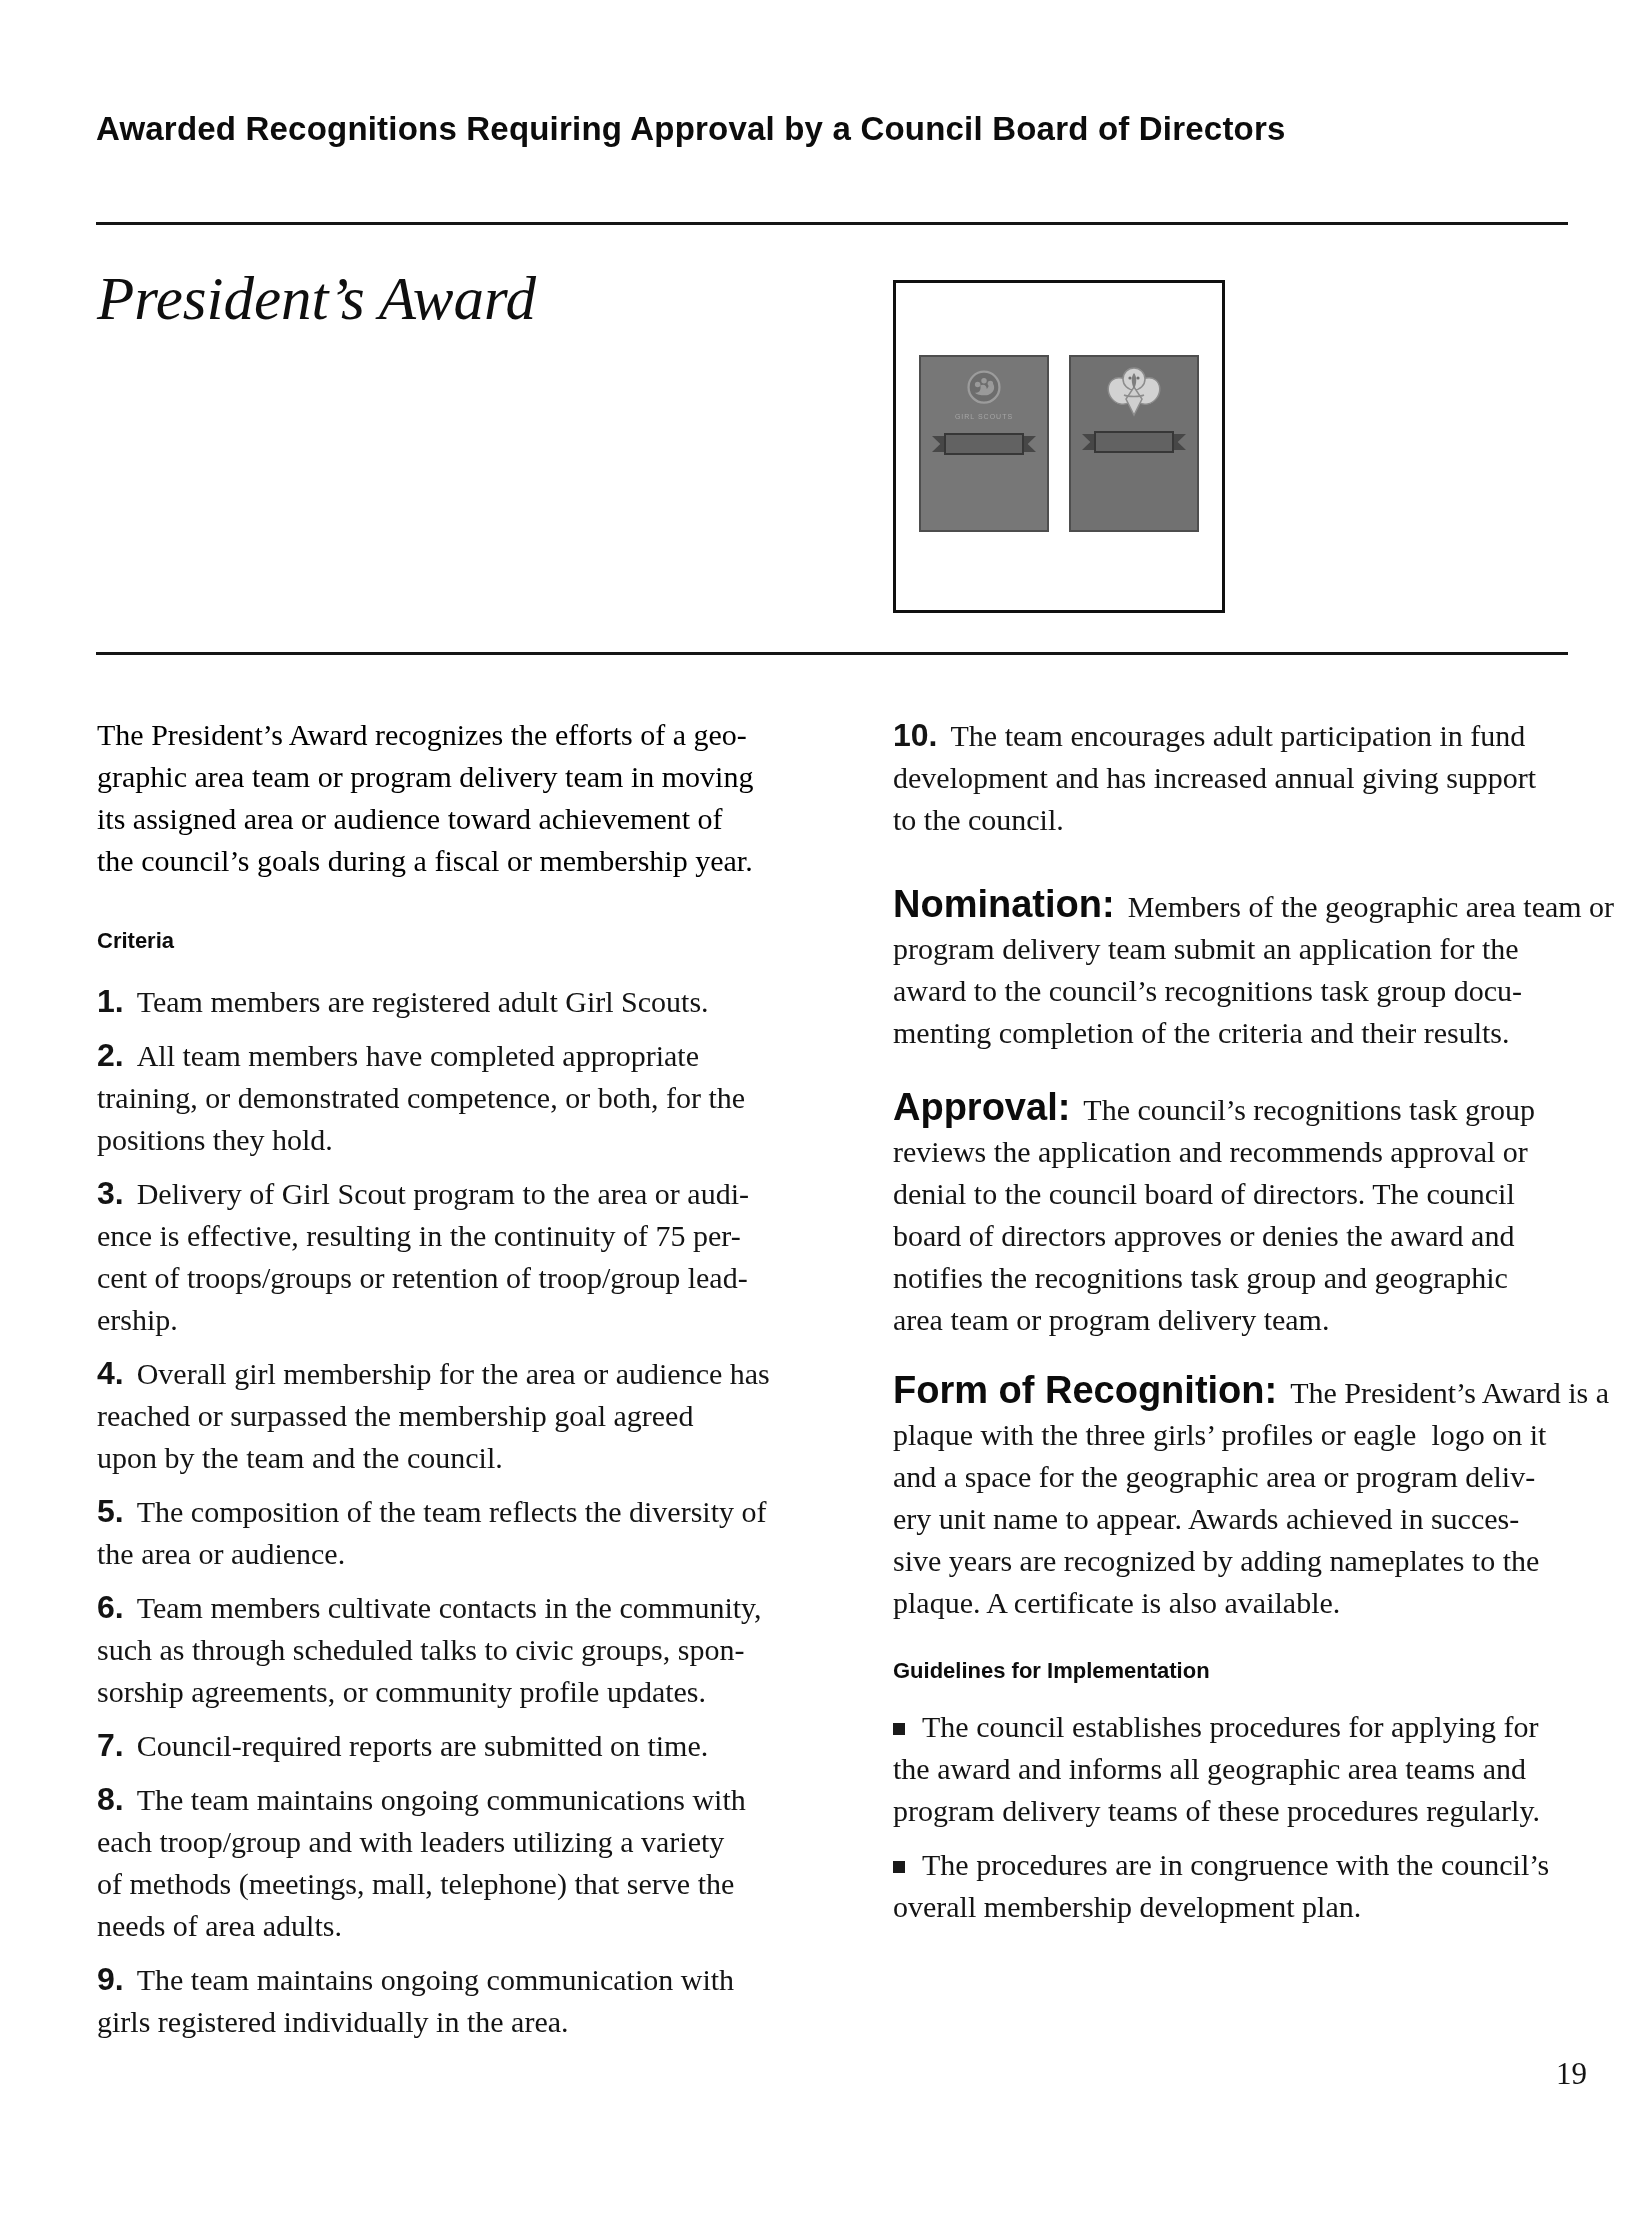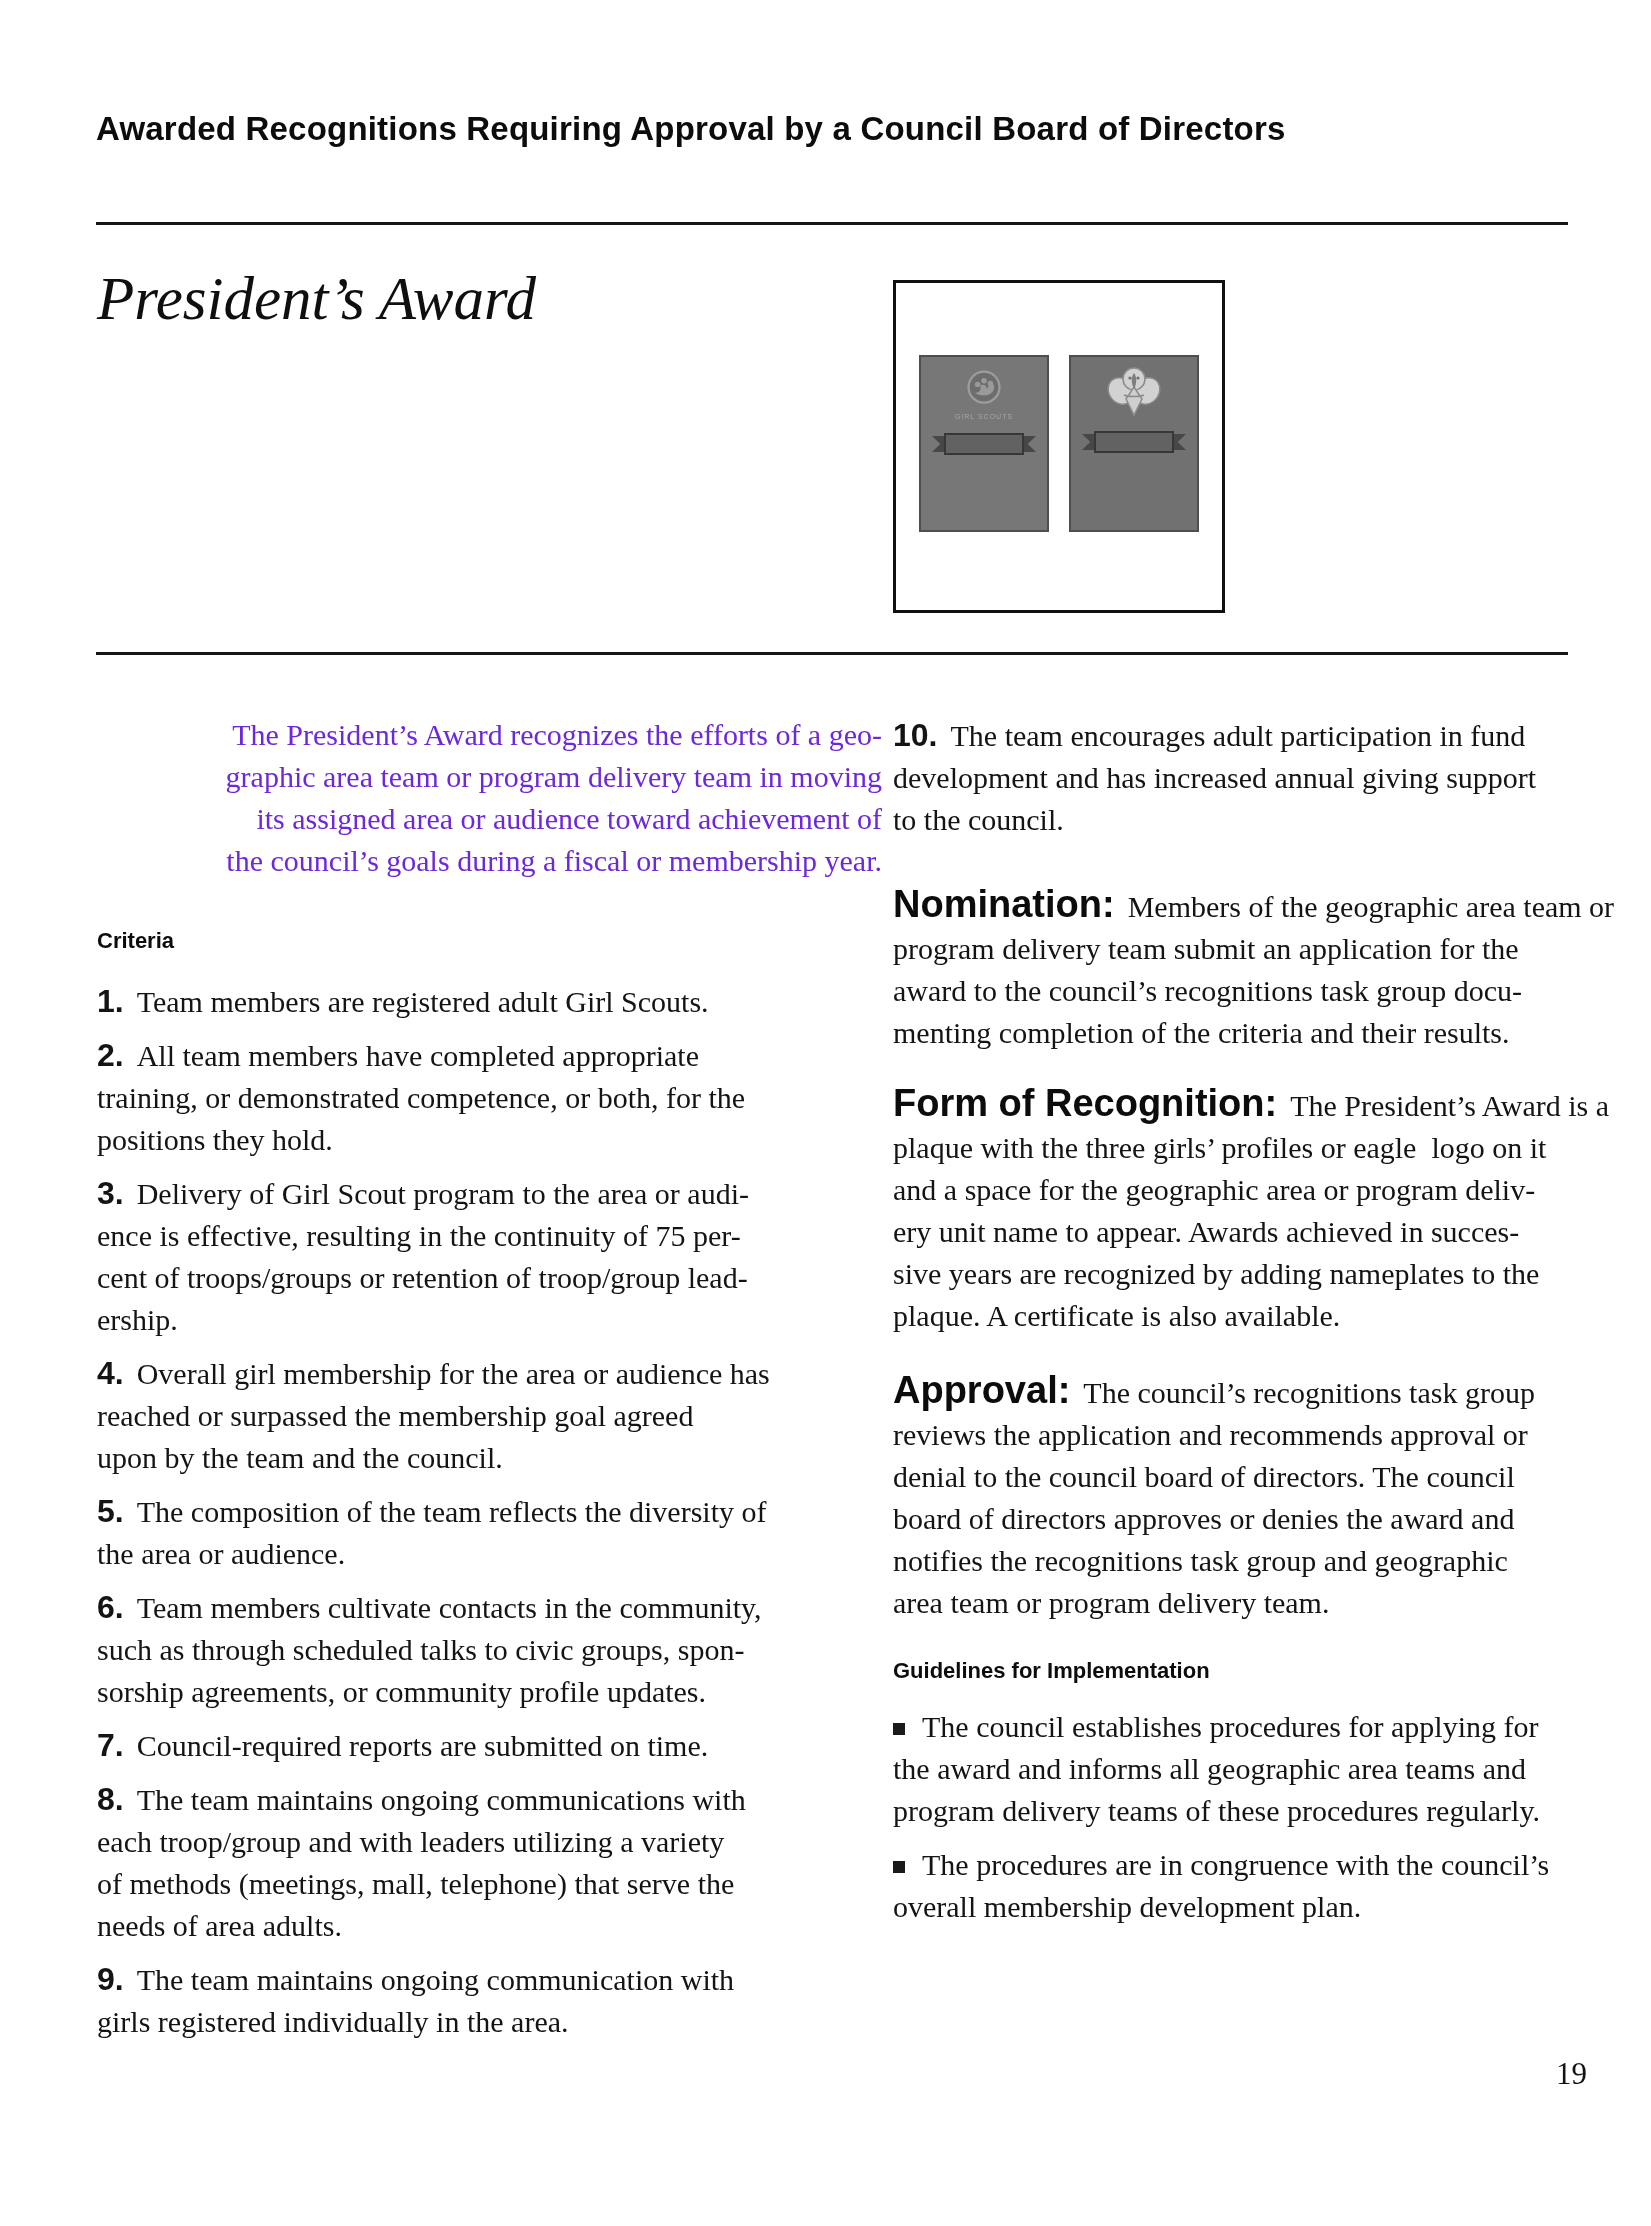--- a/index.html
+++ b/index.html
@@ -58,7 +58,7 @@
   .col-left{left:97px;width:785px;}
   .col-right{left:893px;width:750px;}
   .body-text{
-    margin:0;font-size:30px;line-height:42px;color:#6d28d9;white-space:pre;text-align:right;
+    margin:0;font-size:30px;line-height:42px;color:#000000;white-space:pre;
   }
   .itext{font-size:30px;line-height:42px;white-space:pre;}
   .num{

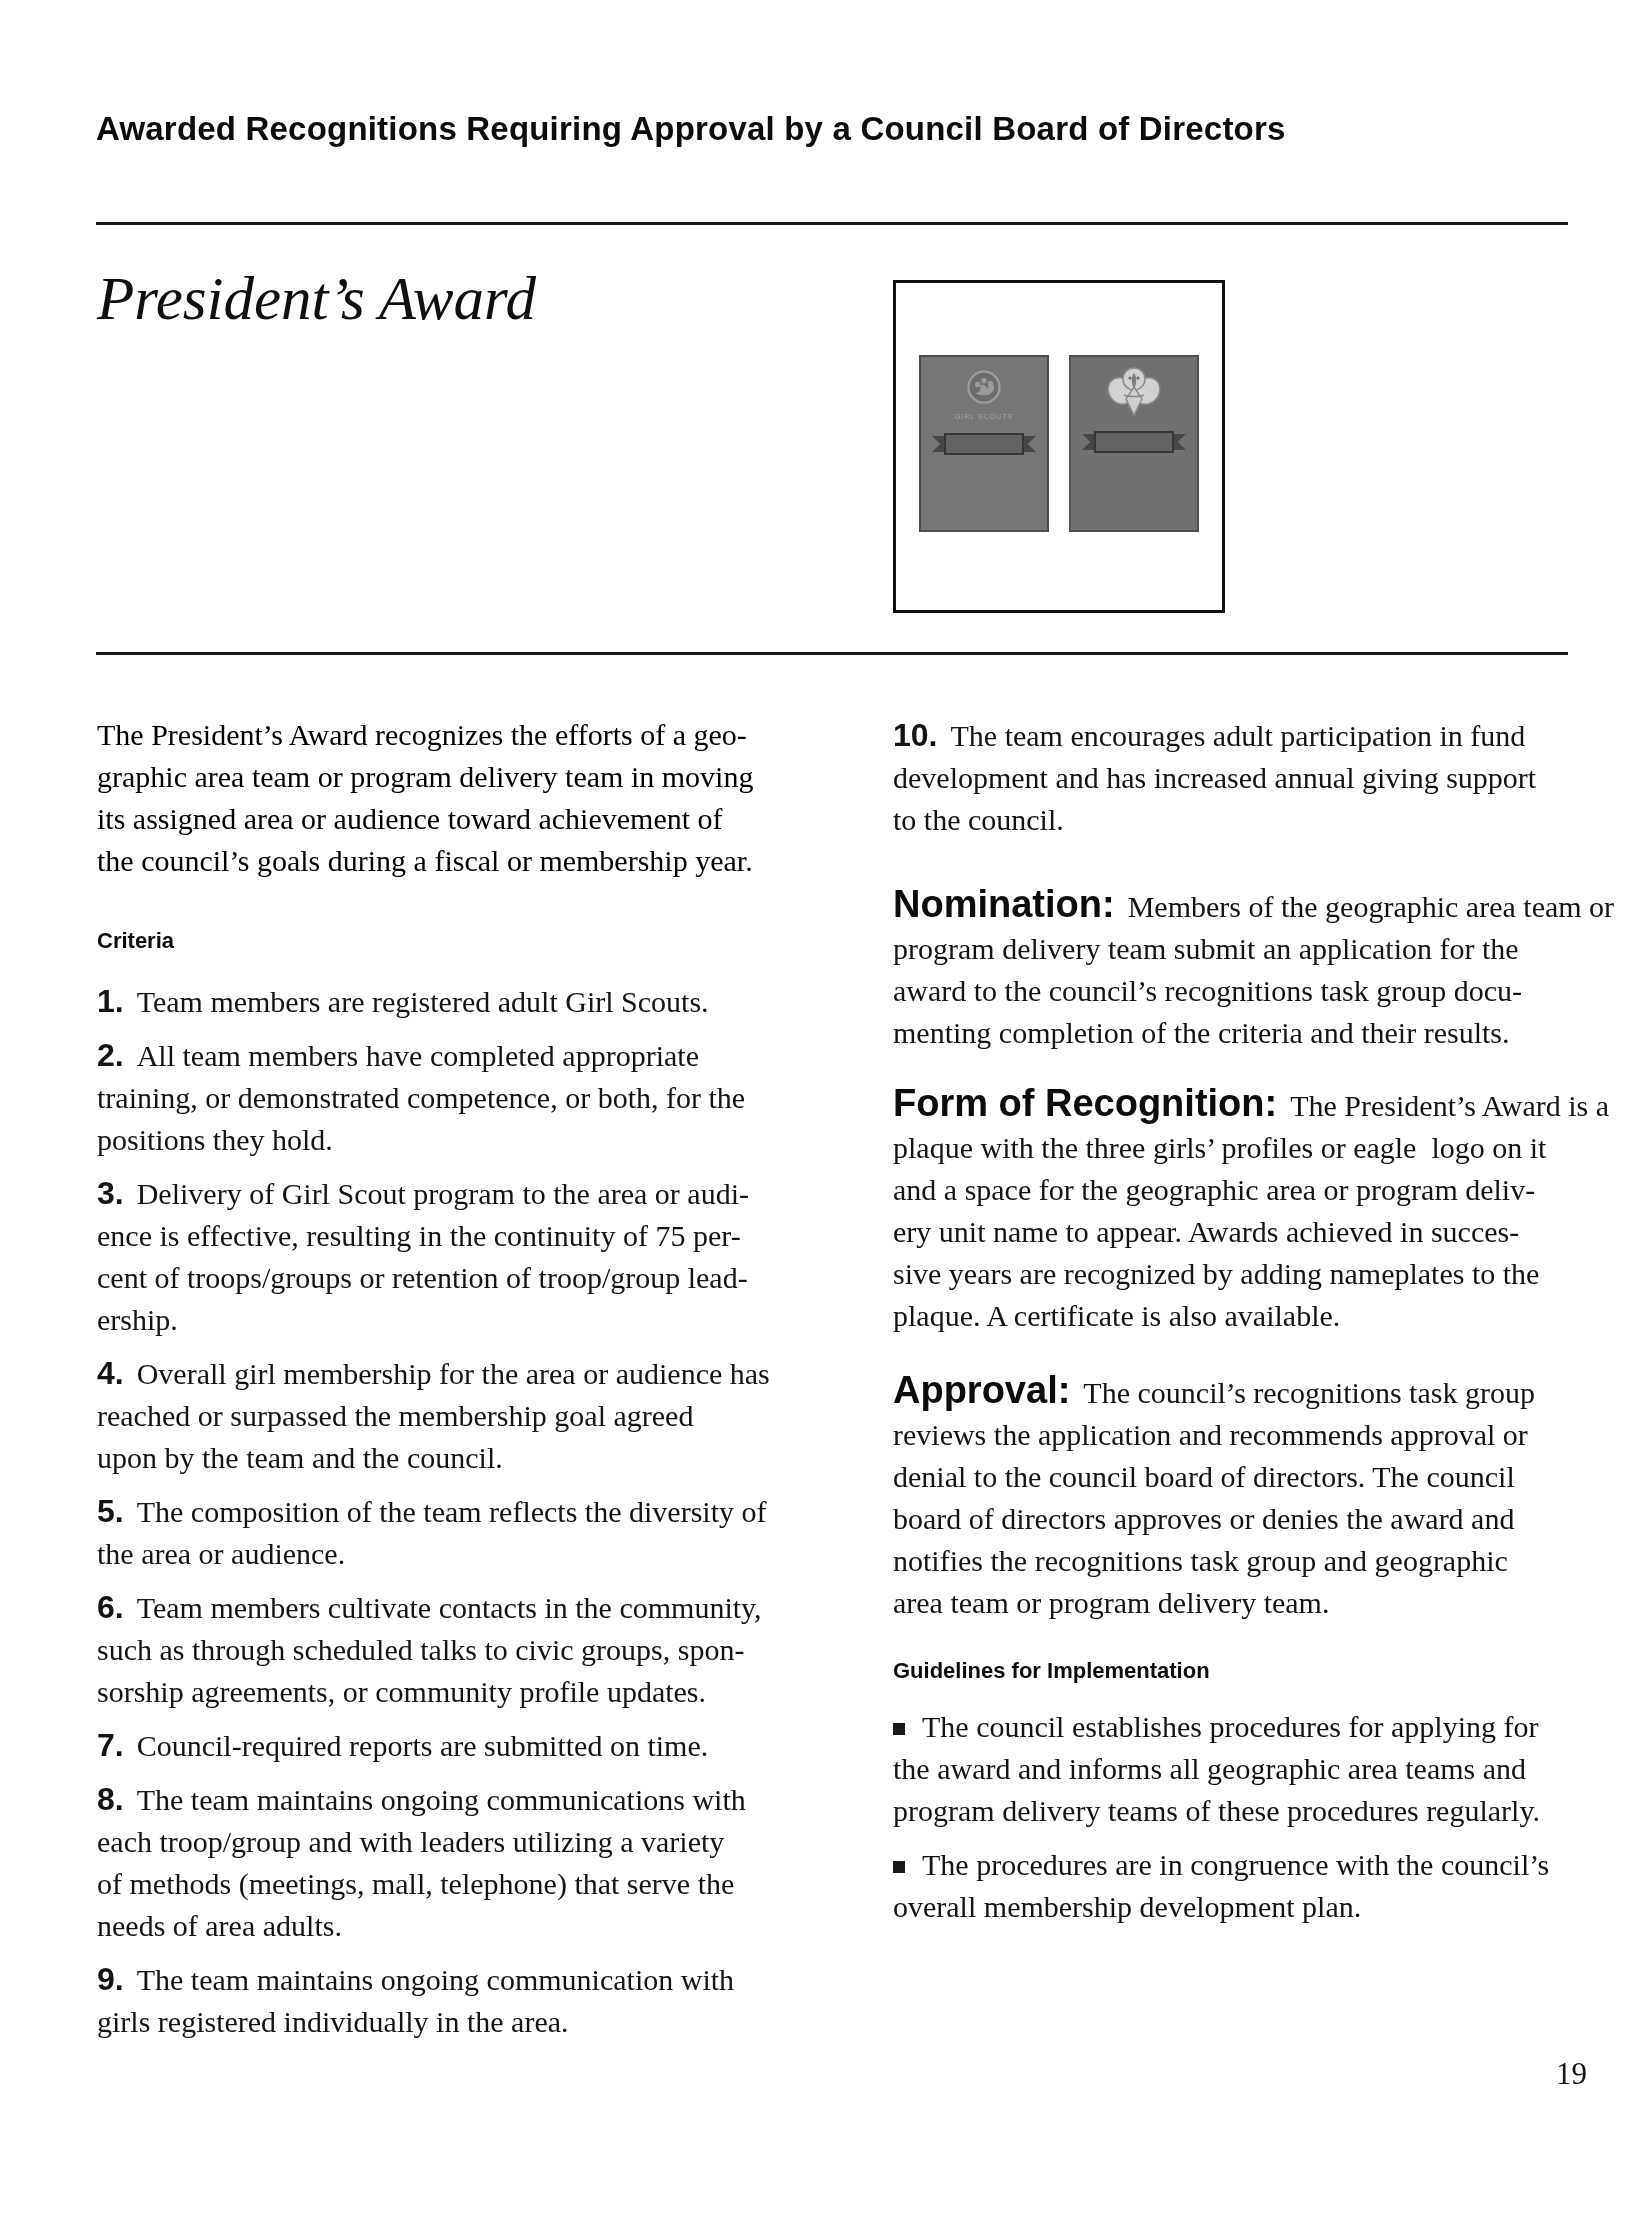--- a/index.html
+++ b/index.html
@@ -179,6 +179,13 @@
 award to the council’s recognitions task group docu-
 menting completion of the criteria and their results.</span></p>
 
+    <p class="sec sec-approval"><span class="label">Approval:</span><span class="itext">The council’s recognitions task group
+reviews the application and recommends approval or
+denial to the council board of directors. The council
+board of directors approves or denies the award and
+notifies the recognitions task group and geographic
+area team or program delivery team.</span></p>
+
     <p class="sec sec-form"><span class="label">Form of Recognition:</span><span class="itext">The President’s Award is a
 plaque with the three girls’ profiles or eagle  logo on it
 and a space for the geographic area or program deliv-
@@ -186,13 +193,6 @@
 sive years are recognized by adding nameplates to the
 plaque. A certificate is also available.</span></p>
 
-    <p class="sec sec-approval"><span class="label">Approval:</span><span class="itext">The council’s recognitions task group
-reviews the application and recommends approval or
-denial to the council board of directors. The council
-board of directors approves or denies the award and
-notifies the recognitions task group and geographic
-area team or program delivery team.</span></p>
-
     <h3 class="subhead guidelines-heading">Guidelines for Implementation</h3>
 
     <div class="bullet-item"><span class="bullet-square"></span><span class="itext">The council establishes procedures for applying for

